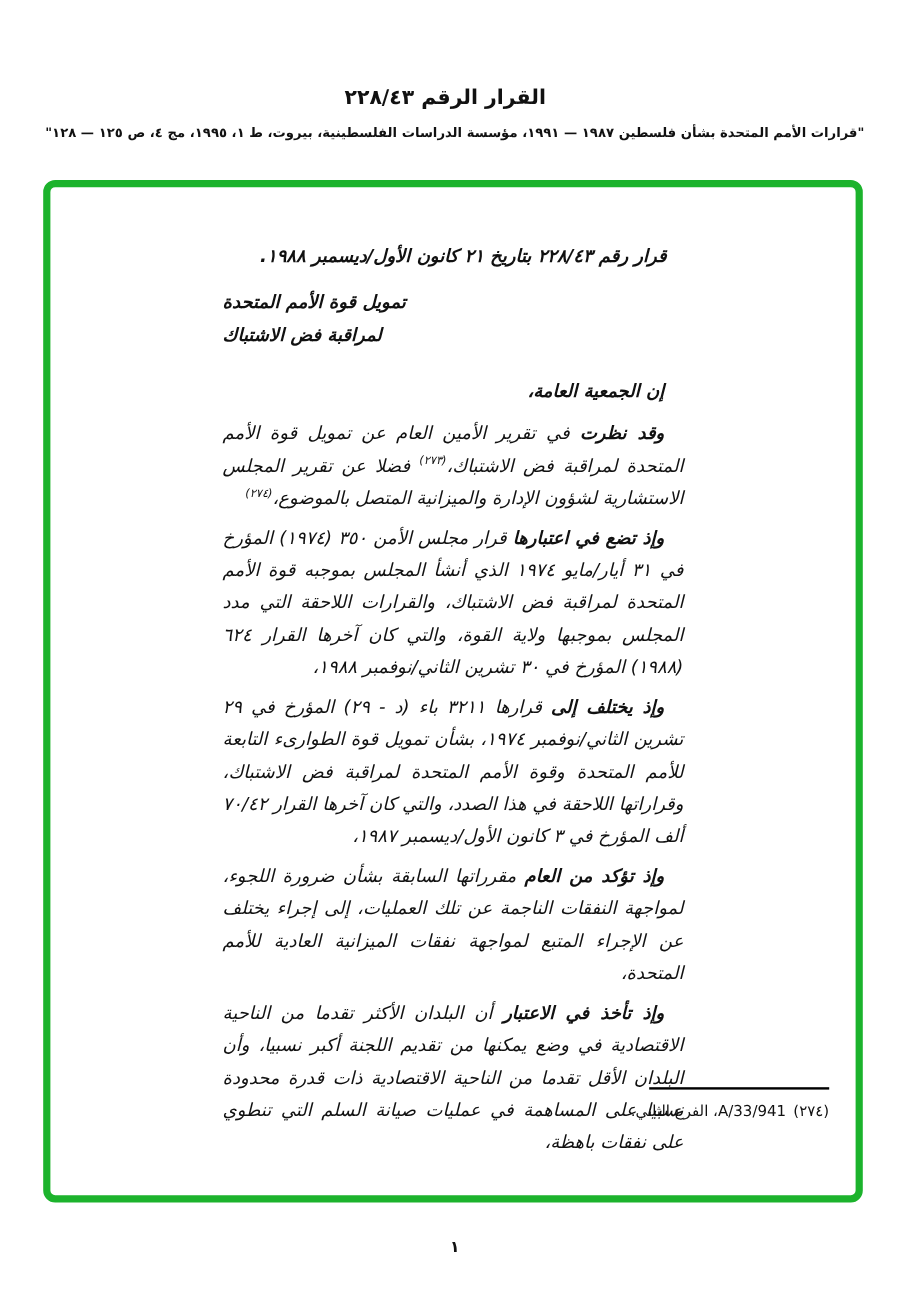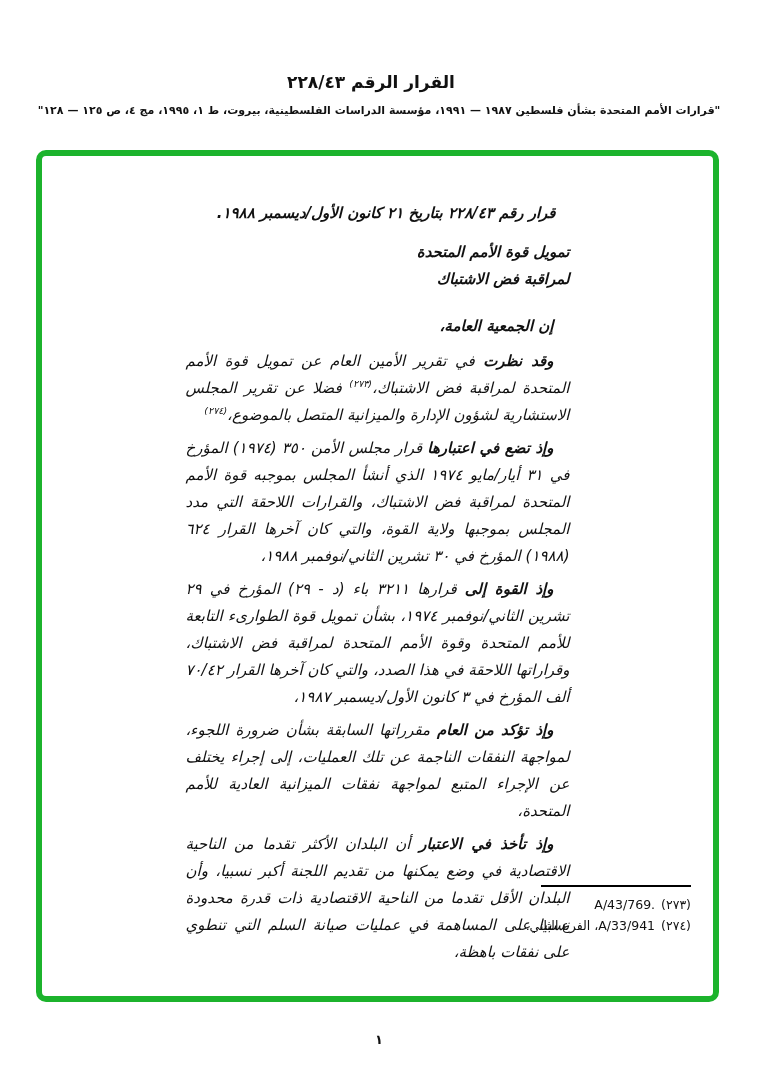--- a/index.html
+++ b/index.html
@@ -60,7 +60,7 @@
   .doc-subtitle {
     margin: 0 0 20px 0;
     font-weight: bold;
-    text-align: right;
+    text-align: left;
   }
   .salutation {
     margin: 0 0 8px 0;

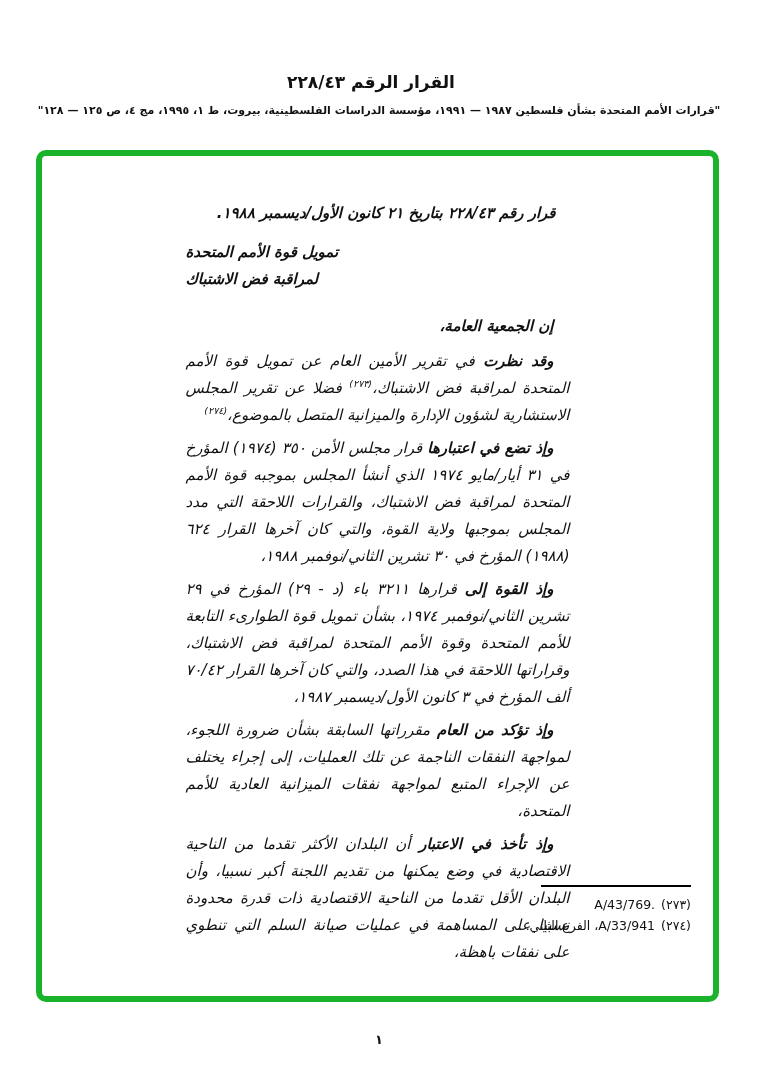--- a/index.html
+++ b/index.html
@@ -130,7 +130,7 @@
 
       <p class="para"><span class="lead">وإذ تضع في اعتبارها</span><span> قرار مجلس الأمن ٣٥٠ (١٩٧٤) المؤرخ في ٣١ أيار/مايو ١٩٧٤ الذي أنشأ المجلس بموجبه قوة الأمم المتحدة لمراقبة فض الاشتباك، والقرارات اللاحقة التي مدد المجلس بموجبها ولاية القوة، والتي كان آخرها القرار ٦٢٤ (١٩٨٨) المؤرخ في ٣٠ تشرين الثاني/نوفمبر ١٩٨٨،</span></p>
 
-      <p class="para"><span class="lead">وإذ القوة إلى</span><span> قرارها ٣٢١١ باء (د - ٢٩) المؤرخ في ٢٩ تشرين الثاني/نوفمبر ١٩٧٤، بشأن تمويل قوة الطوارىء التابعة للأمم المتحدة وقوة الأمم المتحدة لمراقبة فض الاشتباك، وقراراتها اللاحقة في هذا الصدد، والتي كان آخرها القرار ٧٠/٤٢ ألف المؤرخ في ٣ كانون الأول/ديسمبر ١٩٨٧،</span></p>
+      <p class="para"><span class="lead">وإذ يختلف إلى</span><span> قرارها ٣٢١١ باء (د - ٢٩) المؤرخ في ٢٩ تشرين الثاني/نوفمبر ١٩٧٤، بشأن تمويل قوة الطوارىء التابعة للأمم المتحدة وقوة الأمم المتحدة لمراقبة فض الاشتباك، وقراراتها اللاحقة في هذا الصدد، والتي كان آخرها القرار ٧٠/٤٢ ألف المؤرخ في ٣ كانون الأول/ديسمبر ١٩٨٧،</span></p>
 
       <p class="para"><span class="lead">وإذ تؤكد من العام</span><span> مقرراتها السابقة بشأن ضرورة اللجوء، لمواجهة النفقات الناجمة عن تلك العمليات، إلى إجراء يختلف عن الإجراء المتبع لمواجهة نفقات الميزانية العادية للأمم المتحدة،</span></p>
 

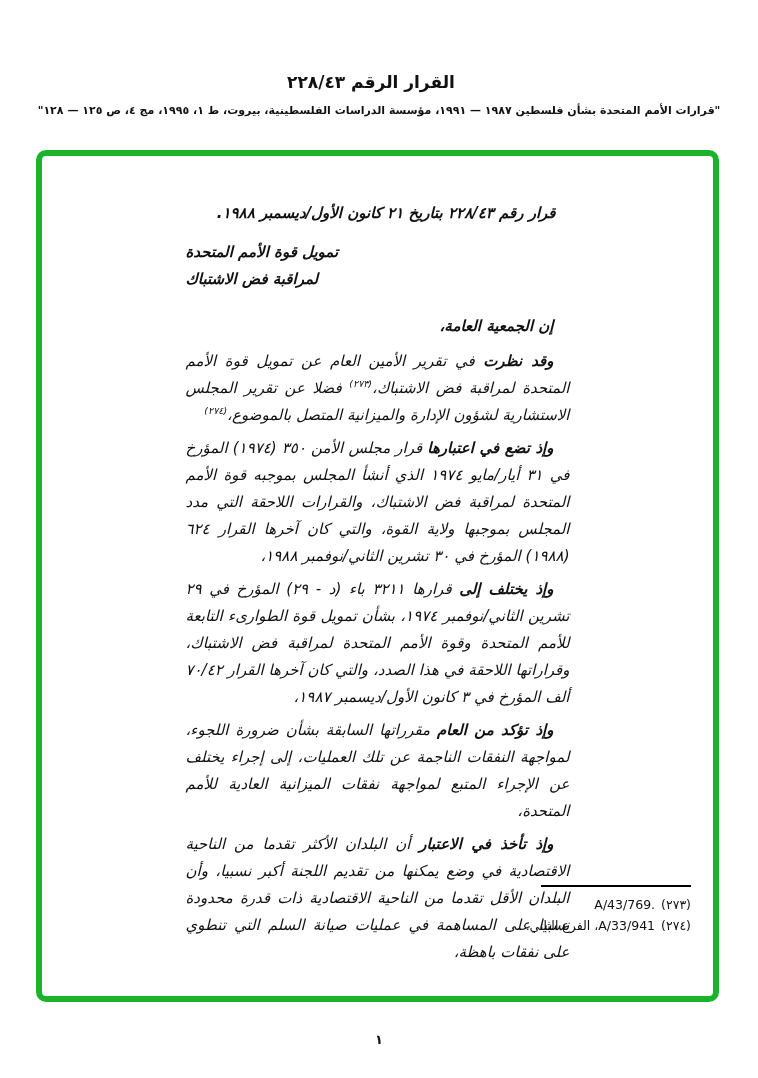--- a/index.html
+++ b/index.html
@@ -140,7 +140,6 @@
 
     <div class="footnotes">
       <div class="fn-sep"></div>
-      <div class="fn-line"><span class="fn-num">(٢٧٣)</span><span class="fn-text">A/43/769.‎</span></div>
       <div class="fn-line"><span class="fn-num">(٢٧٤)</span><span class="fn-text">A/33/941، الفرع الثاني.</span></div>
     </div>
   </div>

